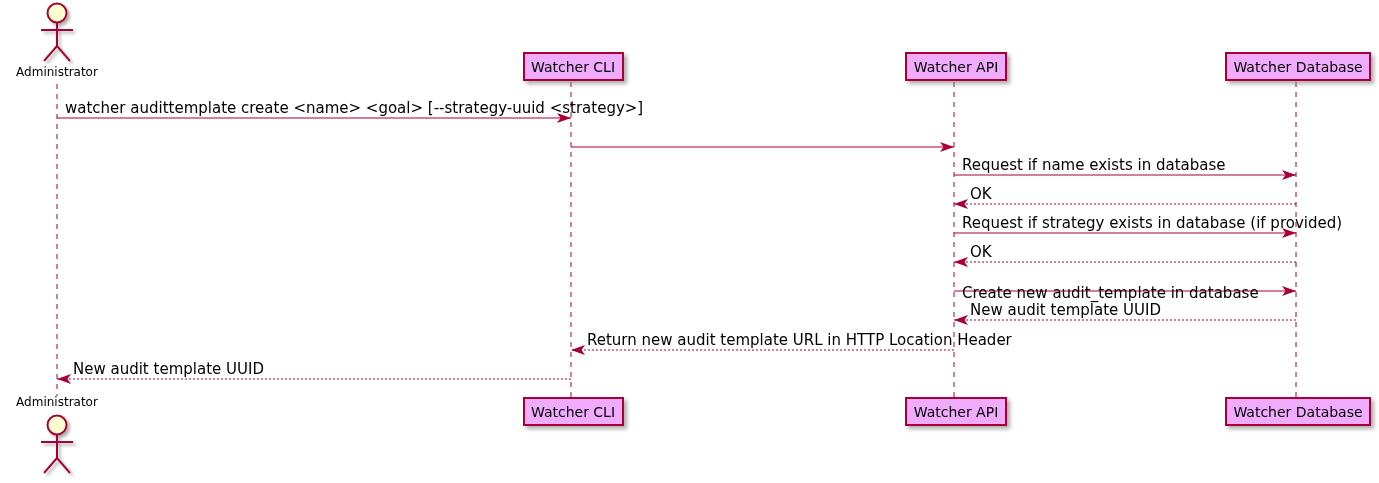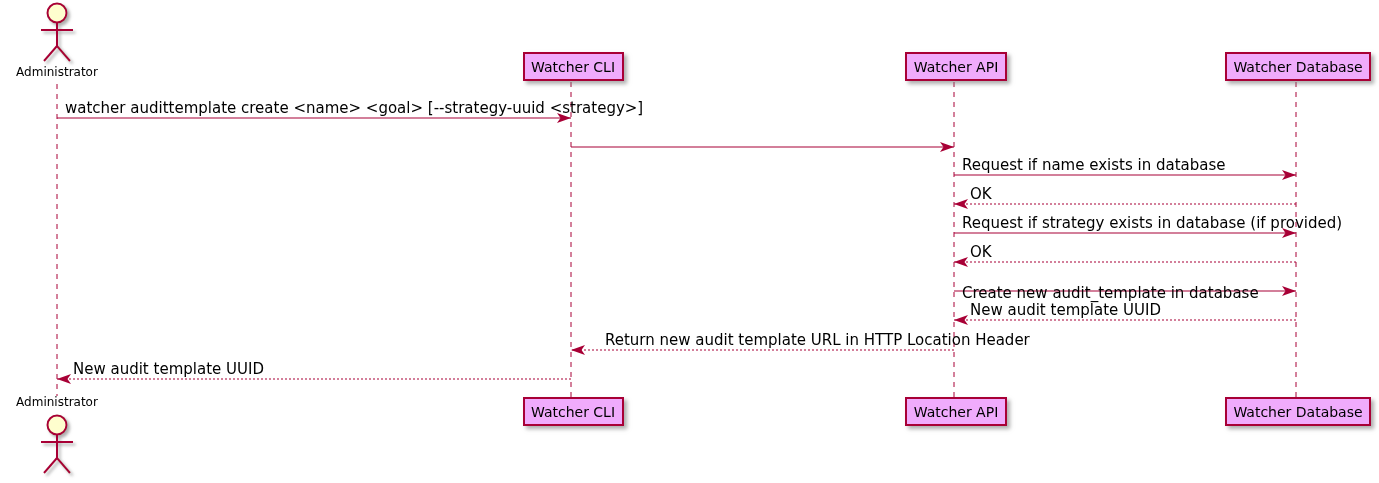--- a/index.html
+++ b/index.html
@@ -77,7 +77,7 @@
       <div class="mlabel" style="left: 970px; top: 243px;">OK</div>
       <div class="mlabel" style="left: 962px; top: 284px;">Create new audit_template in database</div>
       <div class="mlabel" style="left: 970px; top: 301px;">New audit template UUID</div>
-      <div class="mlabel" style="left: 587px; top: 331px; margin-left: 18px;">Return new audit template URL in HTTP Location Header</div>
+      <div class="mlabel" style="left: 587px; top: 331px;">Return new audit template URL in HTTP Location Header</div>
       <div class="mlabel" style="left: 73px; top: 360px;">New audit template UUID</div>
       <div class="alabel" style="left: 57px; top: 65px;">Administrator</div>
       <div class="alabel" style="left: 57px; top: 395px;">Administrator</div>

